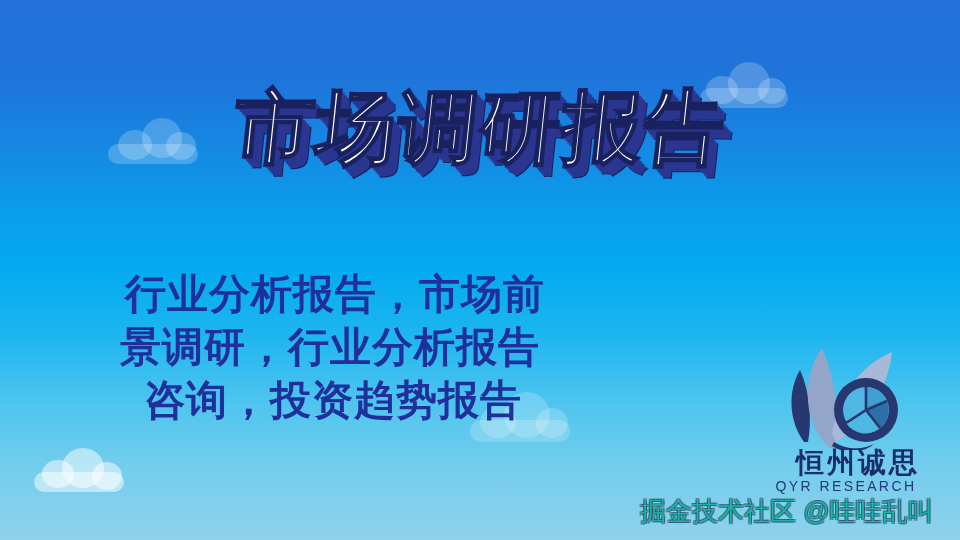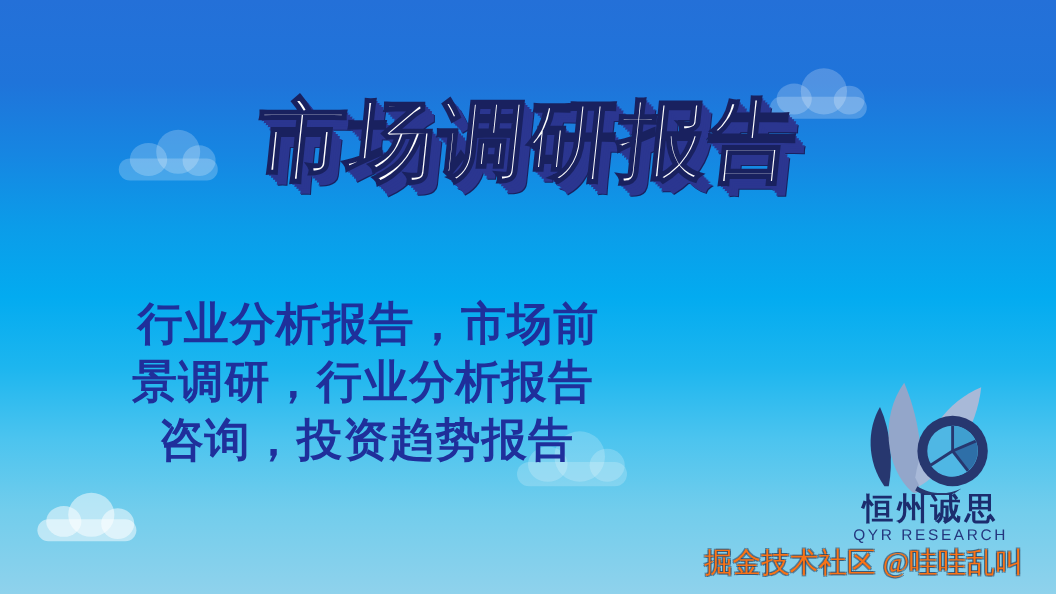--- a/index.html
+++ b/index.html
@@ -114,7 +114,7 @@
   #brand-logo .mark { position: absolute; left: 22px; top: 0; width: 150px; height: 112px; }
   .brand-name {
     position: absolute;
-    left: 0; top: 106px;
+    left: 12px; top: 106px;
     width: 196px;
     text-align: center;
     font-size: 28px;

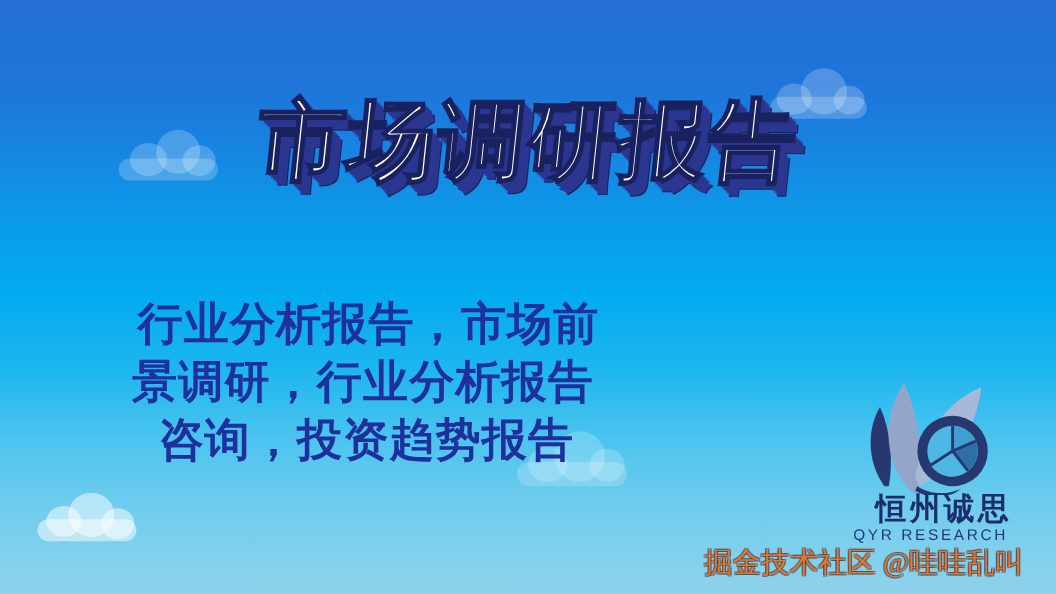--- a/index.html
+++ b/index.html
@@ -143,8 +143,8 @@
     font-size: 26px;
     font-weight: 500;
     letter-spacing: 0px;
-    color: #f97316;
-    font-family: Liberation Serif, serif;
+    color: #14b8a6;
+    font-family: Liberation Sans, sans-serif;
     white-space: nowrap;
     text-shadow:
       -1px -1px 0 rgba(40,60,90,.55),

